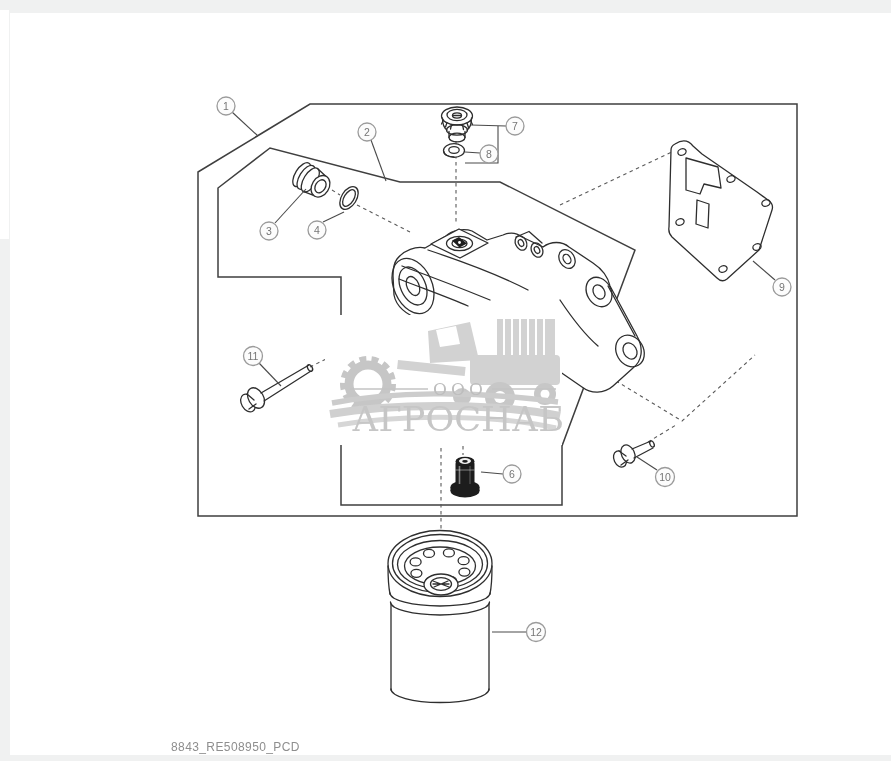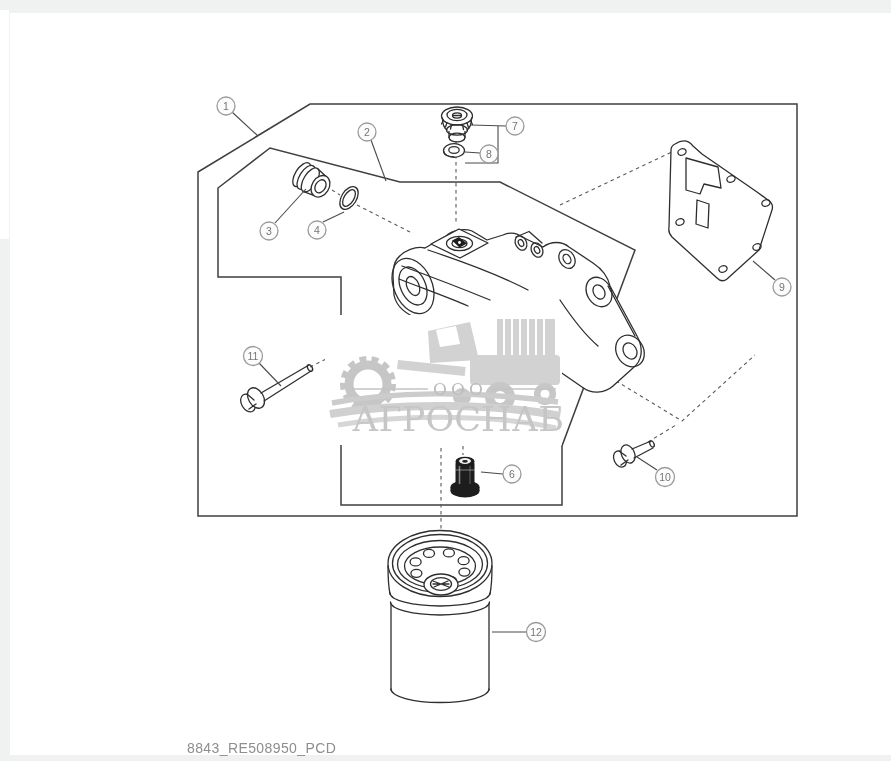--- a/index.html
+++ b/index.html
@@ -11,8 +11,8 @@
   .left-tab{position:absolute;left:0;top:10px;width:9px;height:229px;background:#ffffff;}
   .diagram-svg{position:absolute;left:0;top:0;width:891px;height:761px;}
   .footer-code{
-    position:absolute;left:187px;top:740px;
-    font-size:14px;letter-spacing:.4px;color:#8e8e8e;
+    position:absolute;left:171px;top:740px;
+    font-size:12px;letter-spacing:.4px;color:#8e8e8e;
   }
   svg .ln{stroke:#2e2e2e;stroke-width:1.3;fill:none;stroke-linecap:round;stroke-linejoin:round;}
   svg .lnf{stroke:#2e2e2e;stroke-width:1.3;fill:#ffffff;stroke-linejoin:round;}

